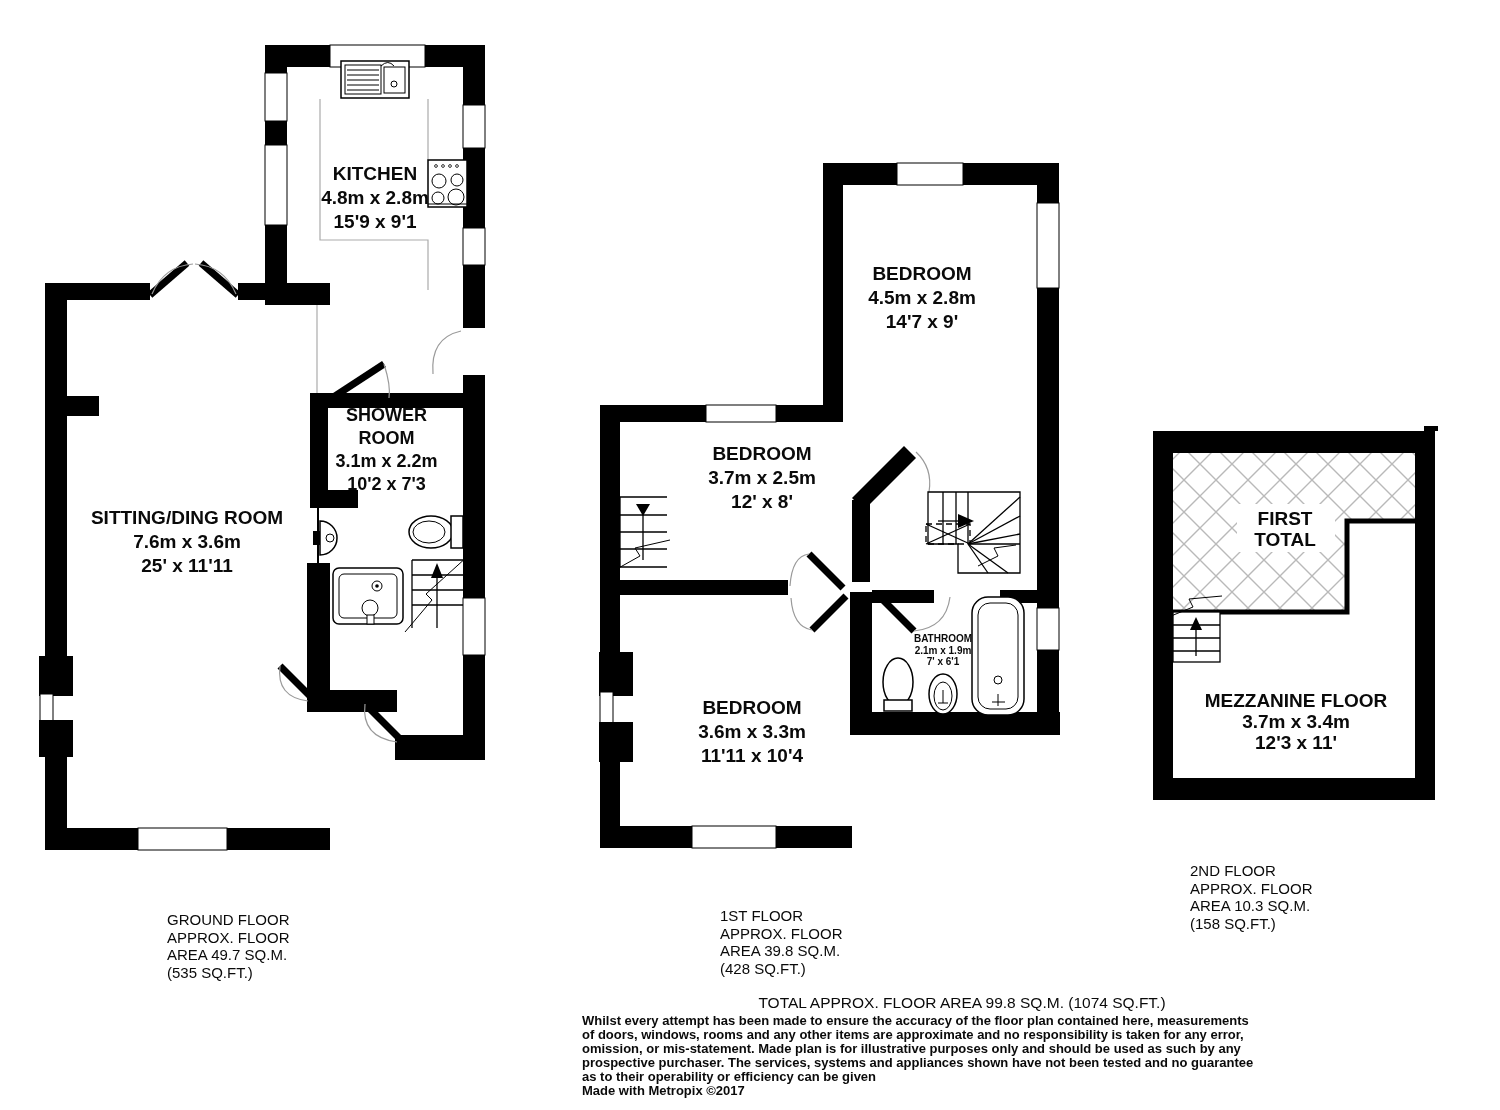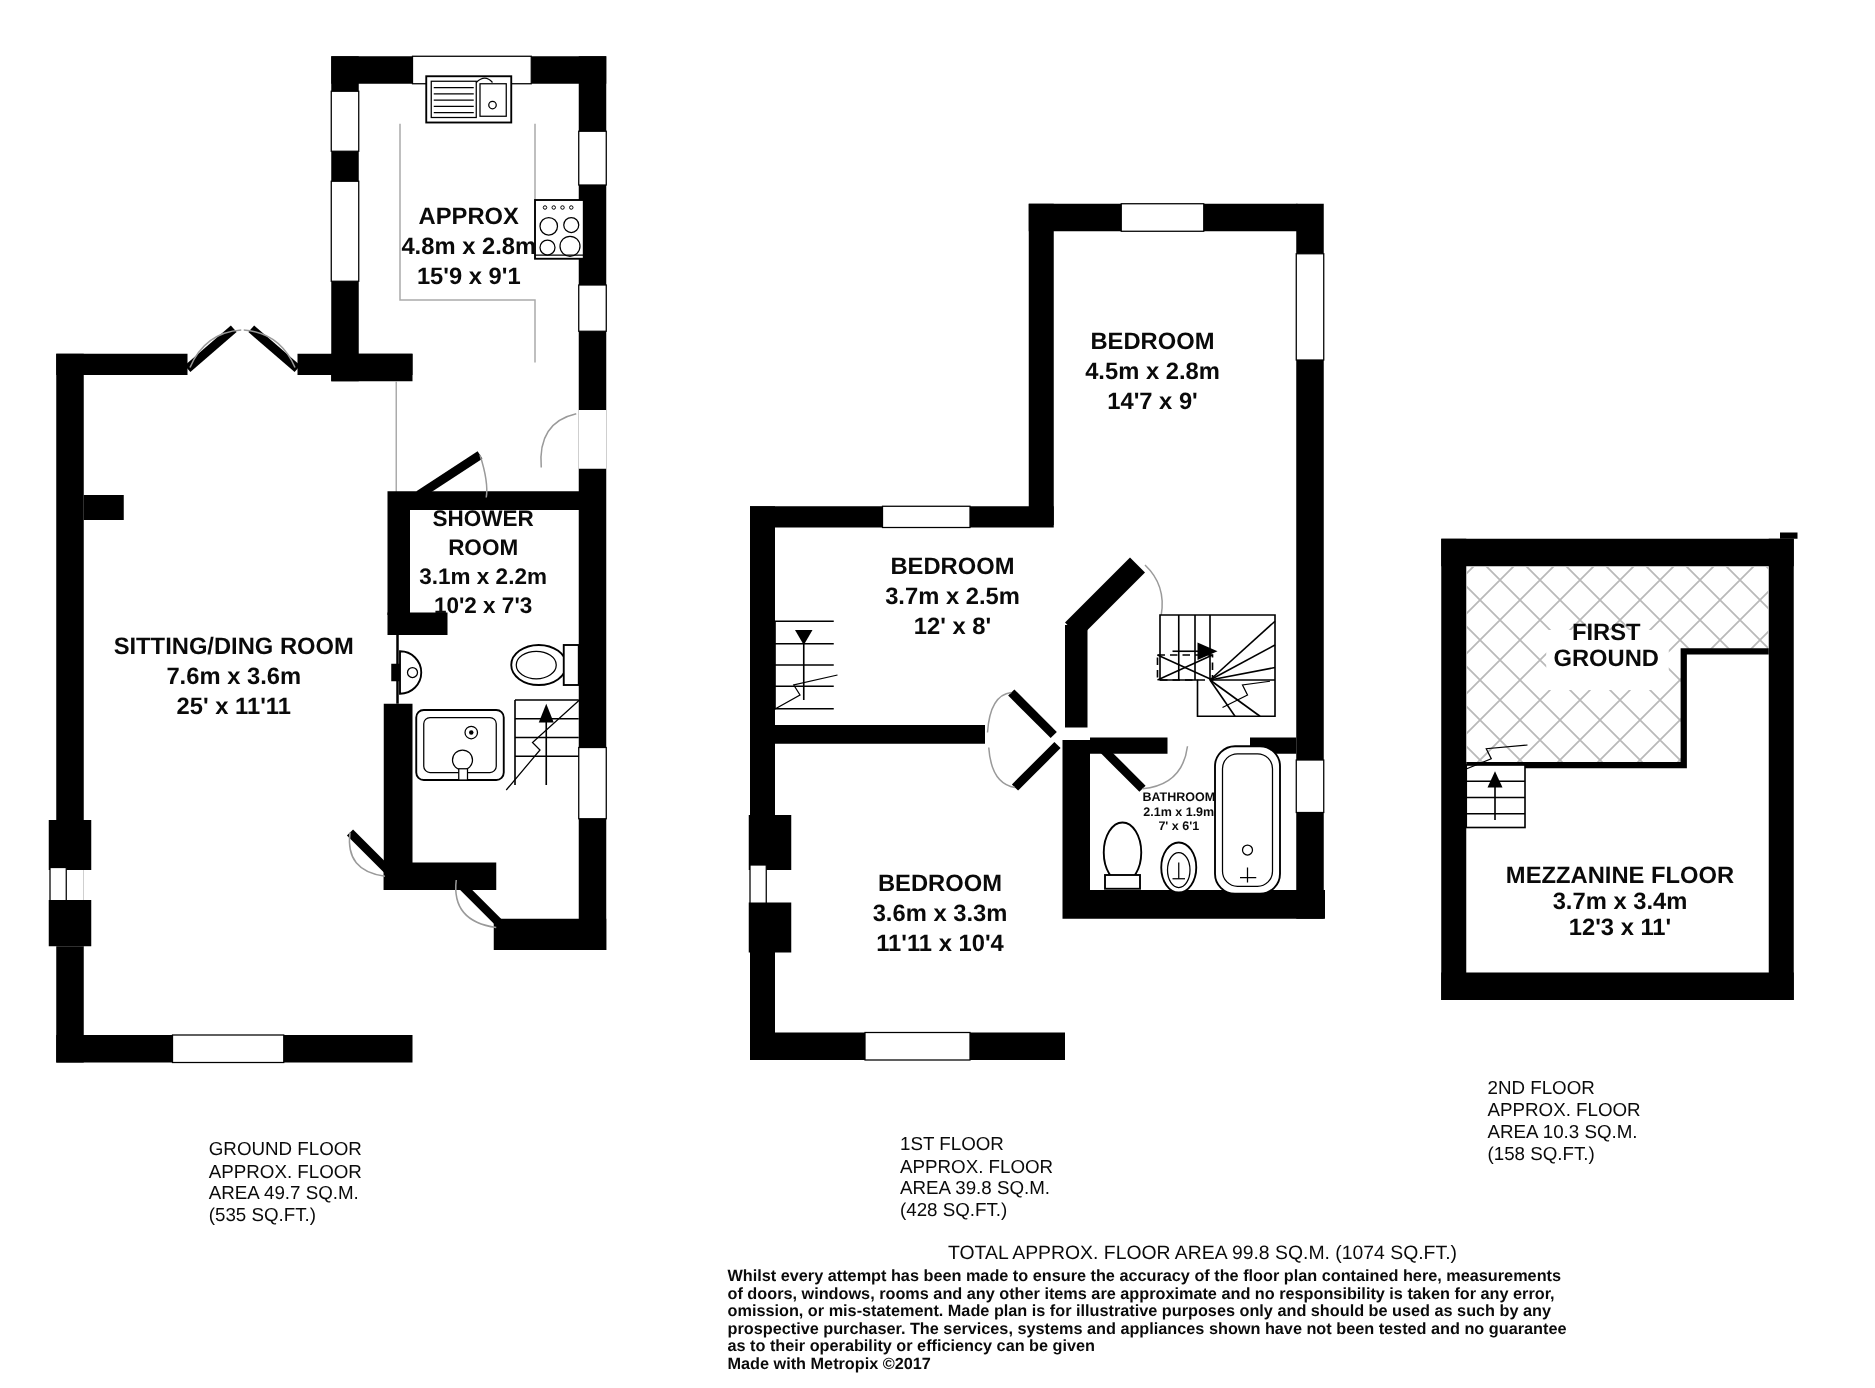--- a/index.html
+++ b/index.html
@@ -248,7 +248,7 @@
 </svg>
 
 <div class="lbl" style="left:275px;top:162px;width:200px;">
-  <div>APPROX</div>
+  <div>KITCHEN</div>
   <div>4.8m x 2.8m</div>
   <div>15'9 x 9'1</div>
 </div>

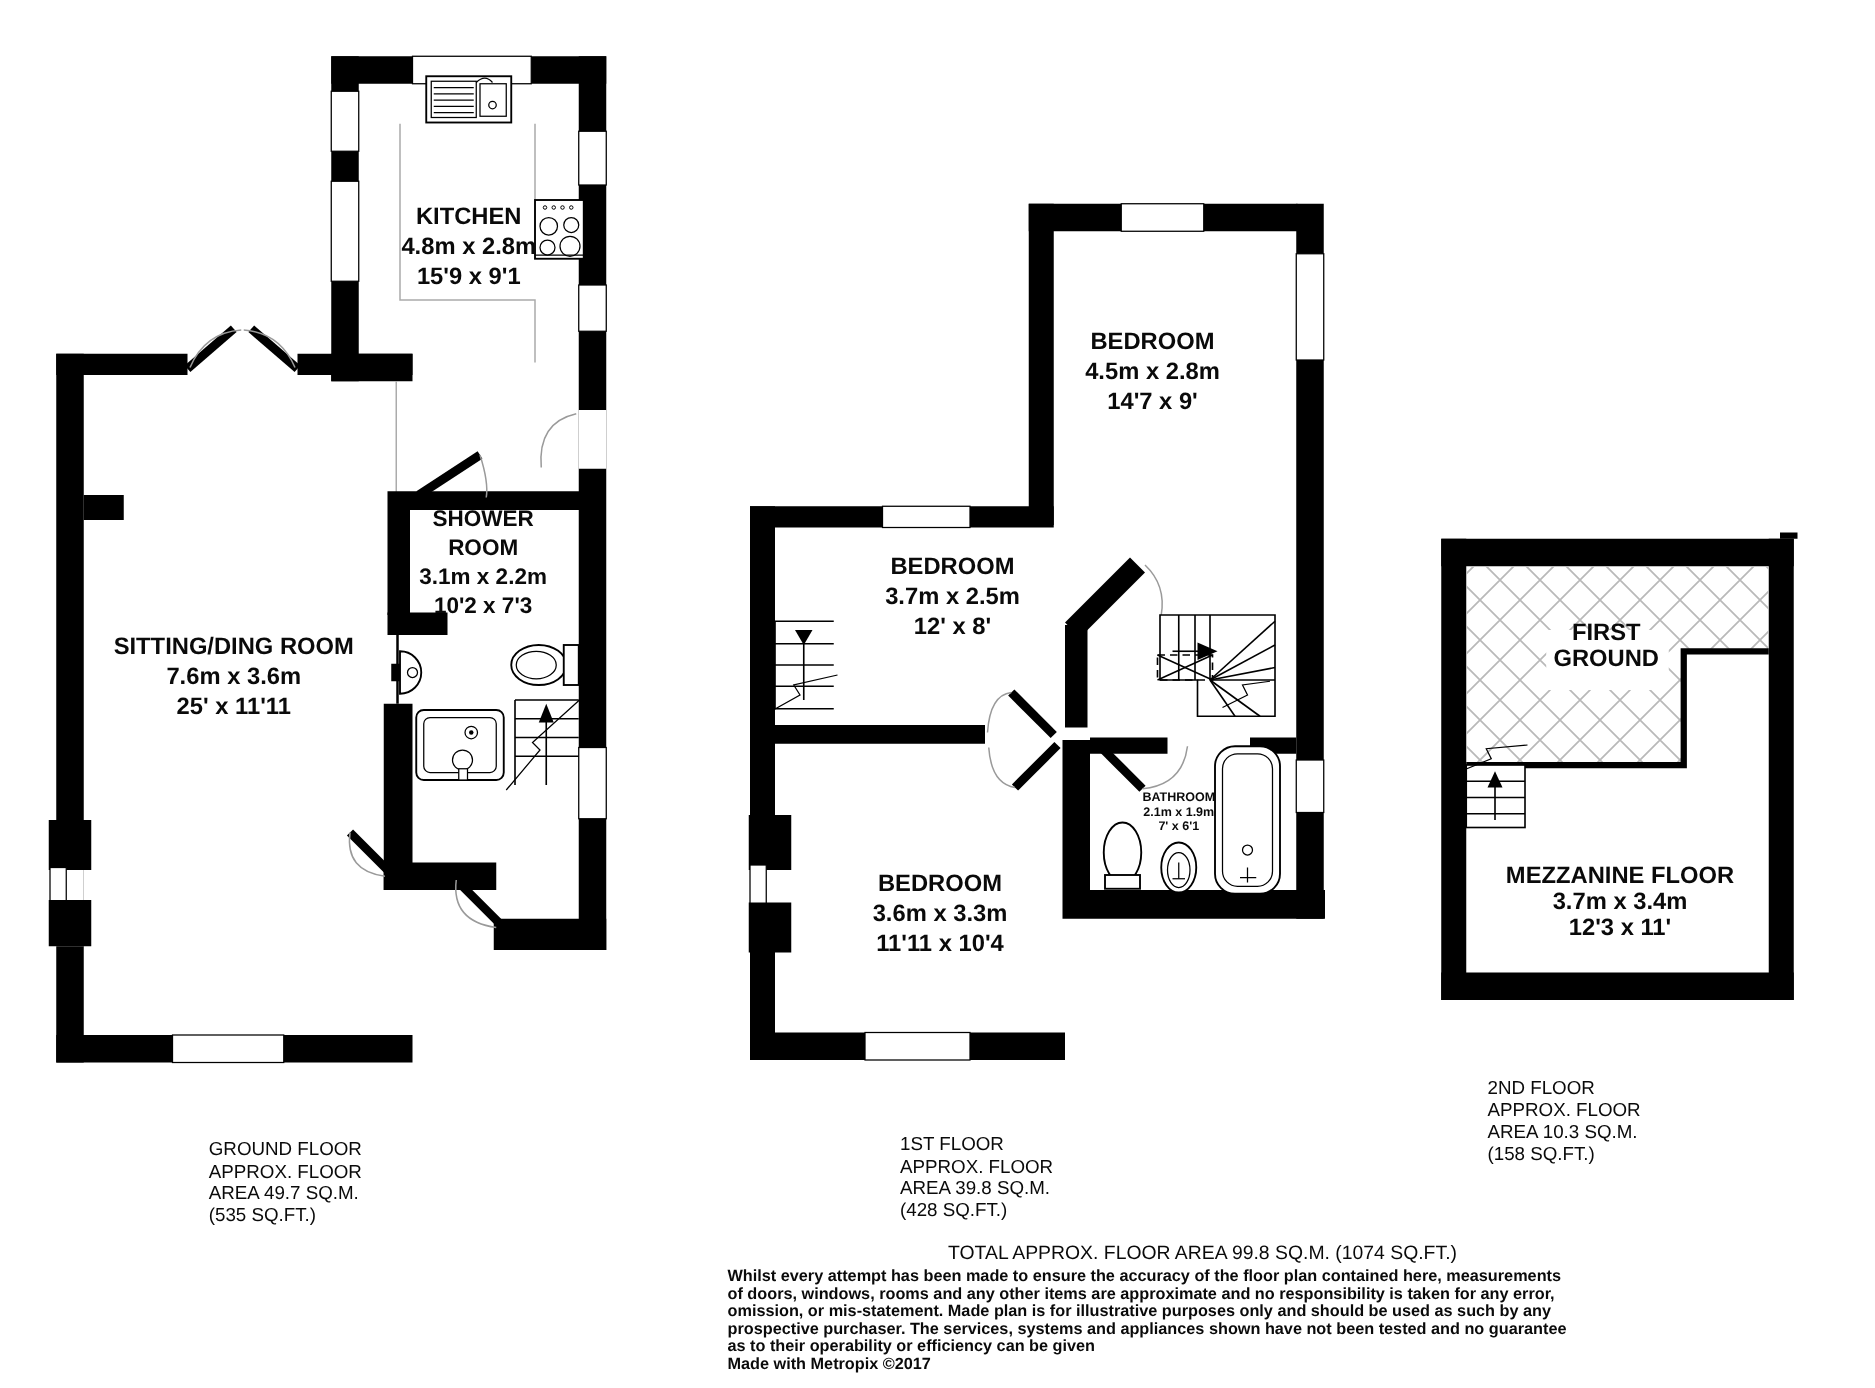--- a/index.html
+++ b/index.html
@@ -290,7 +290,7 @@
   <div>7' x 6'1</div>
 </div>
 
-<div class="lbl ff" style="left:1235px;top:496px;width:100px;">
+<div class="lbl ff" style="left:1235px;top:508px;width:100px;">
   <div>FIRST</div>
   <div>GROUND</div>
 </div>

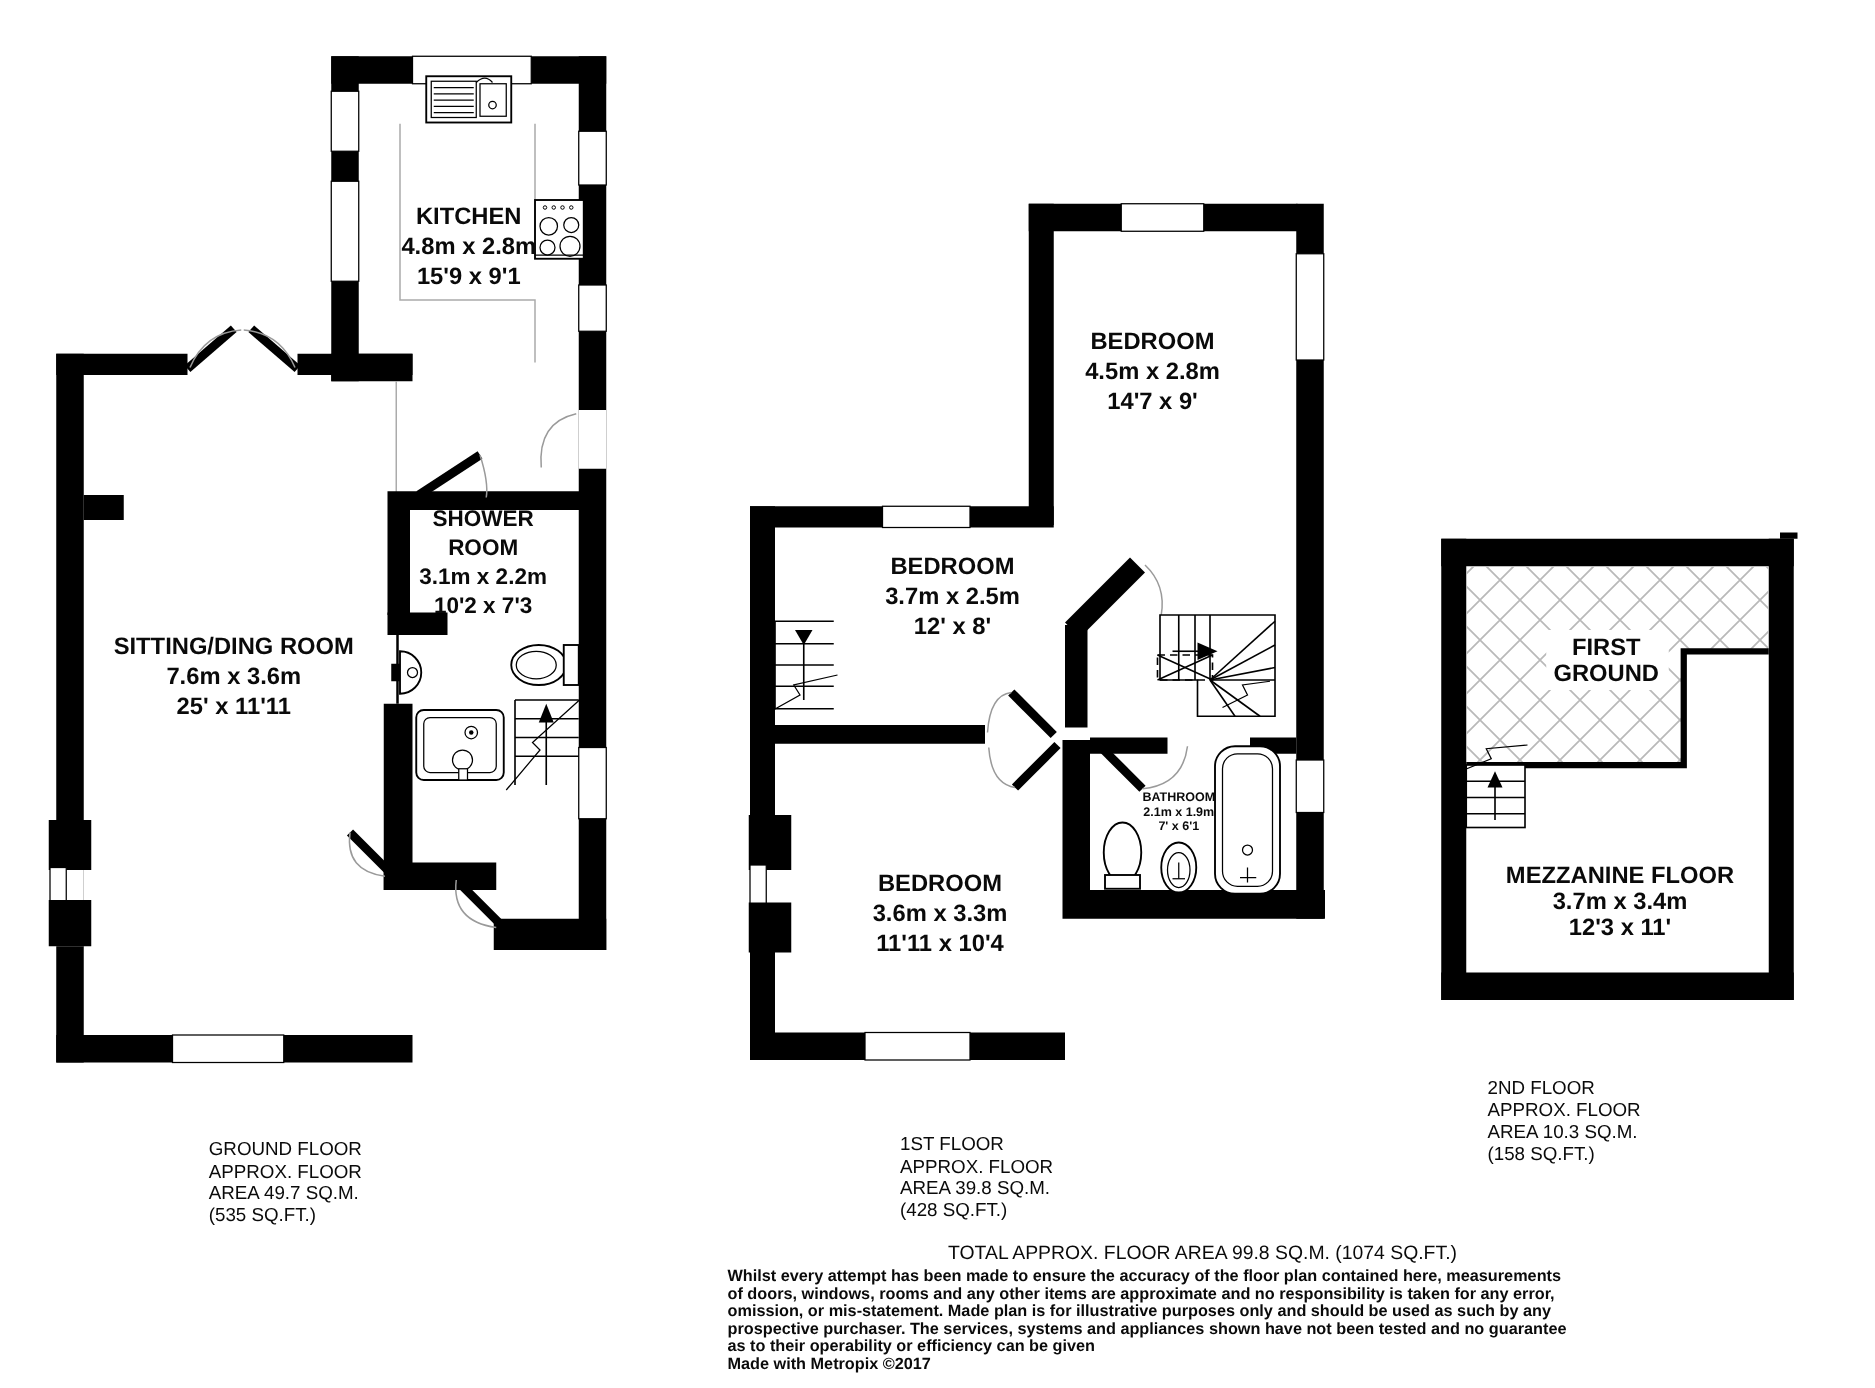--- a/index.html
+++ b/index.html
@@ -292,7 +292,7 @@
 
 <div class="lbl ff" style="left:1235px;top:508px;width:100px;">
   <div>FIRST</div>
-  <div>GROUND</div>
+  <div>TOTAL</div>
 </div>
 
 <div class="lbl" style="left:1186px;top:690px;width:220px;line-height:21px;">

